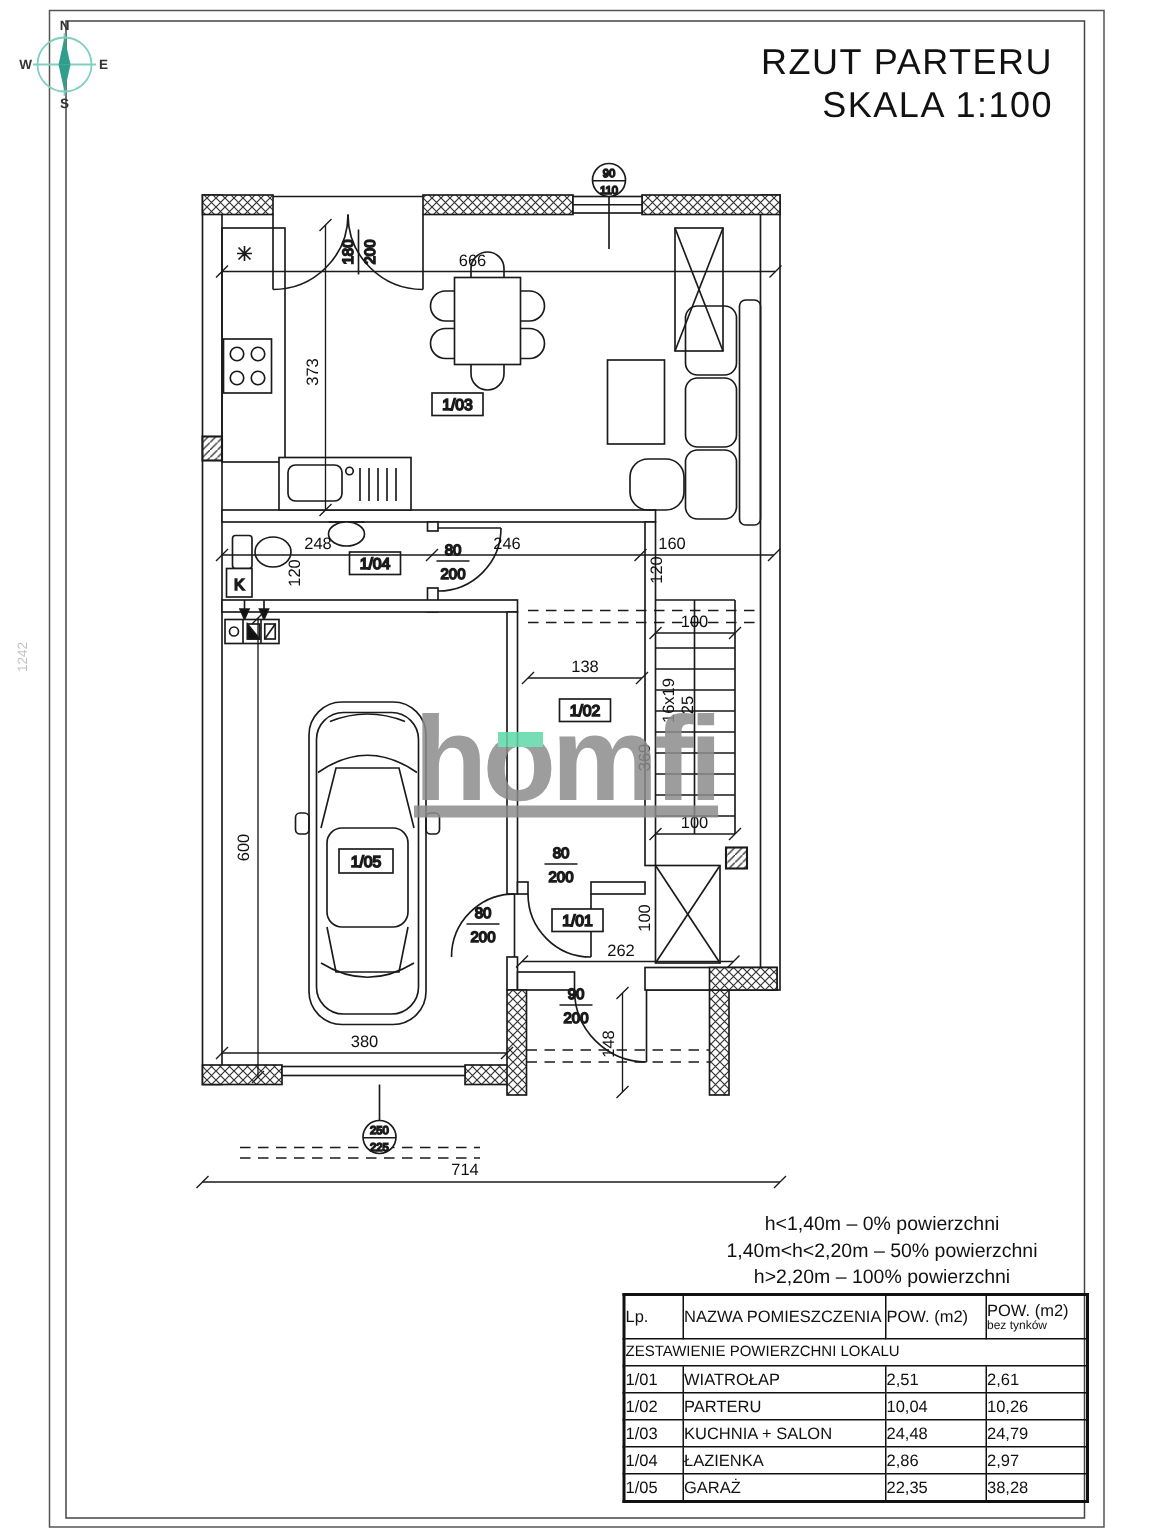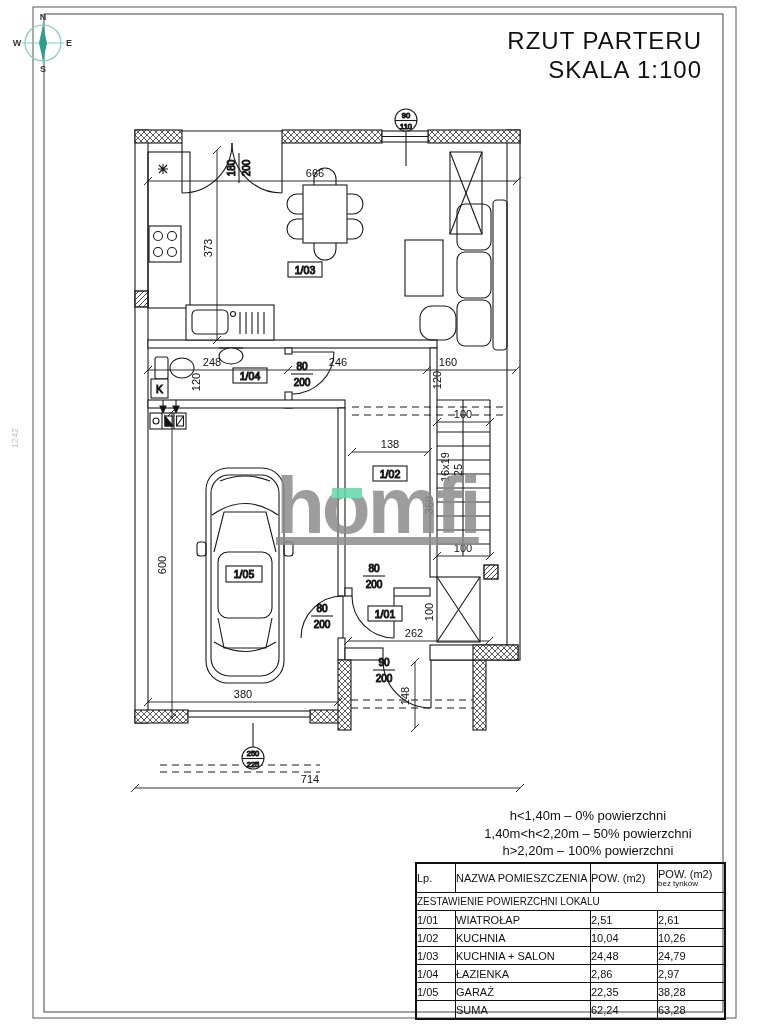--- a/index.html
+++ b/index.html
@@ -399,7 +399,7 @@
         </tr>
         <tr>
           <td>1/02</td>
-          <td>KUCHNIA</td>
+          <td>PARTERU</td>
           <td>10,04</td>
           <td>10,26</td>
         </tr>

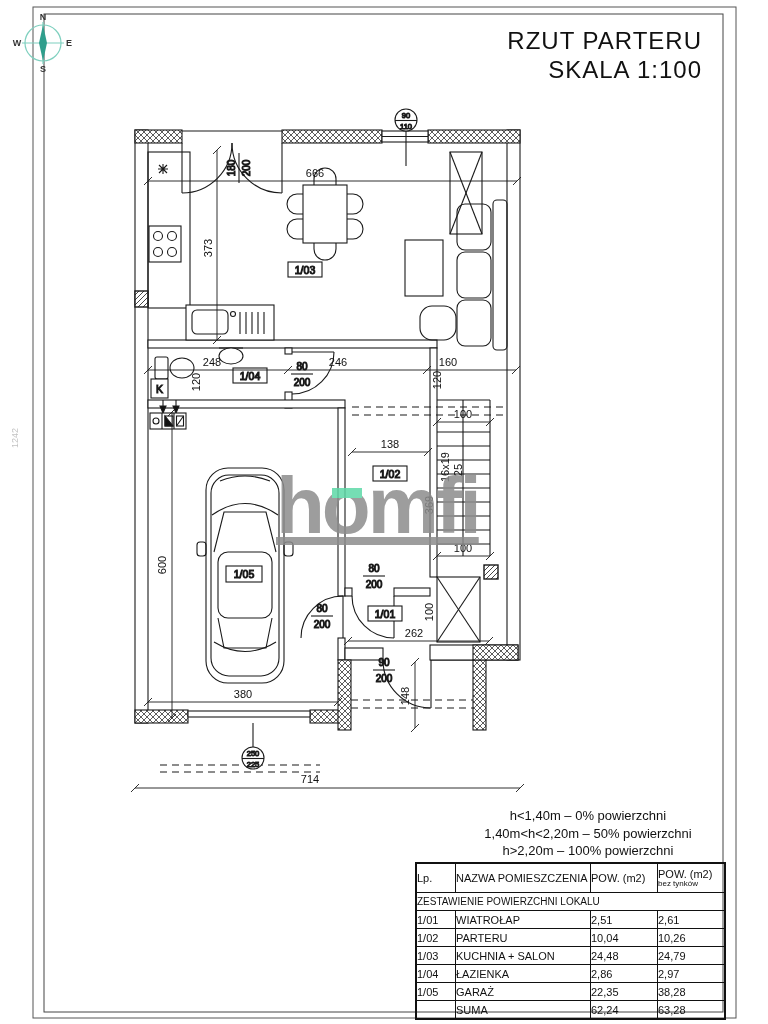--- a/index.html
+++ b/index.html
@@ -421,12 +421,6 @@
           <td>22,35</td>
           <td>38,28</td>
         </tr>
-        <tr>
-          <td></td>
-          <td>SUMA</td>
-          <td>62,24</td>
-          <td>63,28</td>
-        </tr>
       </tbody>
   </table>
 </div>

